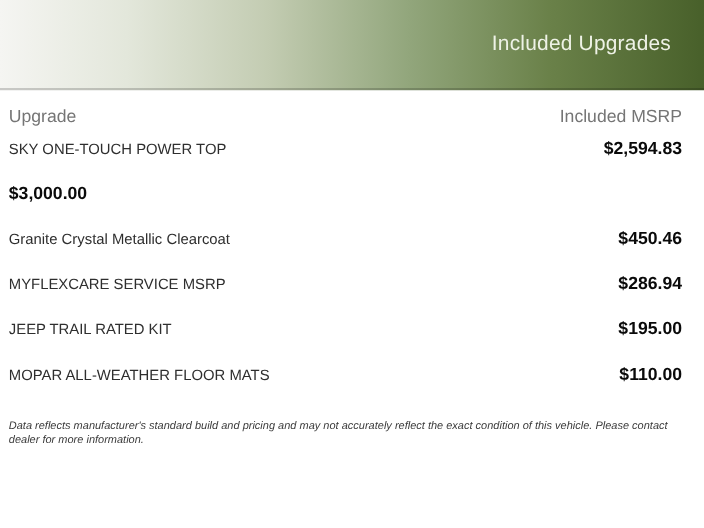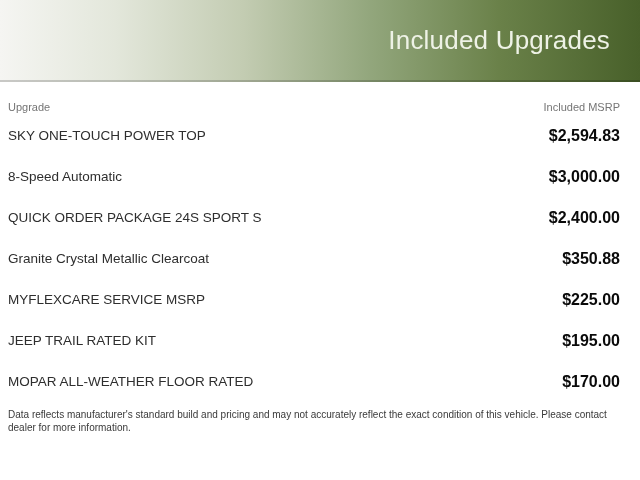--- a/index.html
+++ b/index.html
@@ -27,7 +27,7 @@
   }
   .banner-title {
     color: #eef2e6;
-    font-size: 26px;
+    font-size: 19px;
     font-weight: 400;
     letter-spacing: 0.2px;
   }

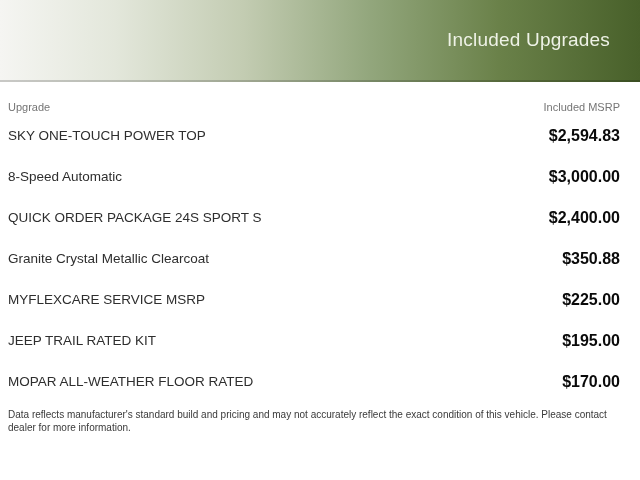--- a/index.html
+++ b/index.html
@@ -42,7 +42,7 @@
     height: 33px;
   }
   .table-header span {
-    font-size: 11px;
+    font-size: 16px;
     color: #757575;
   }
   .row {

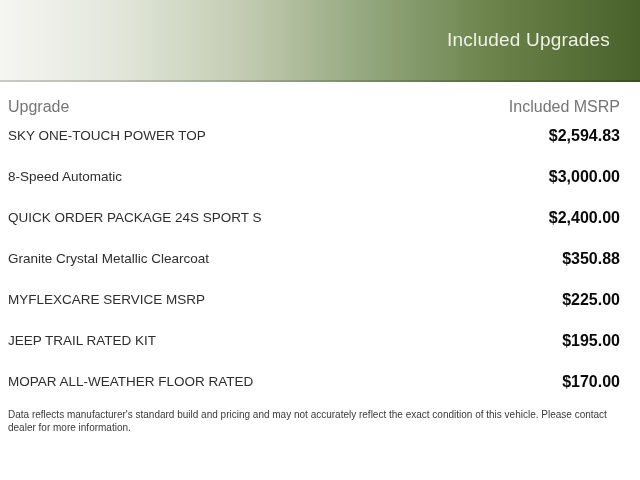--- a/index.html
+++ b/index.html
@@ -91,7 +91,6 @@
       <span class="price">$2,594.83</span>
     </div>
     <div class="row">
-      <span class="name">8-Speed Automatic</span>
       <span class="price">$3,000.00</span>
     </div>
     <div class="row">

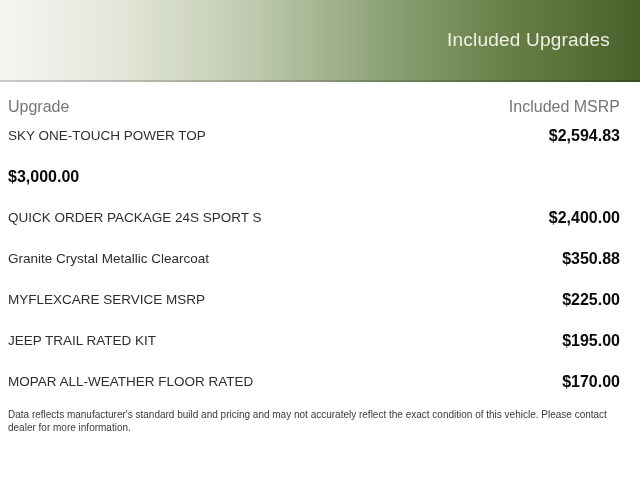--- a/index.html
+++ b/index.html
@@ -94,10 +94,6 @@
       <span class="price">$3,000.00</span>
     </div>
     <div class="row">
-      <span class="name">QUICK ORDER PACKAGE 24S SPORT S</span>
-      <span class="price">$2,400.00</span>
-    </div>
-    <div class="row">
       <span class="name">Granite Crystal Metallic Clearcoat</span>
       <span class="price">$350.88</span>
     </div>

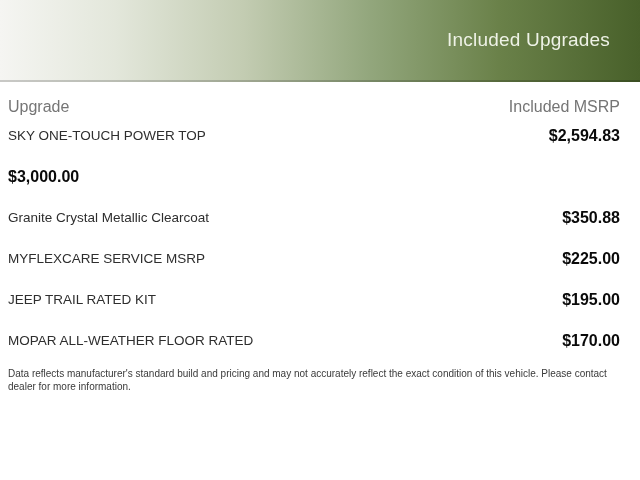--- a/index.html
+++ b/index.html
@@ -95,7 +95,7 @@
     </div>
     <div class="row">
       <span class="name">Granite Crystal Metallic Clearcoat</span>
-      <span class="price">$350.88</span>
+      <span class="price">$450.46</span>
     </div>
     <div class="row">
       <span class="name">MYFLEXCARE SERVICE MSRP</span>

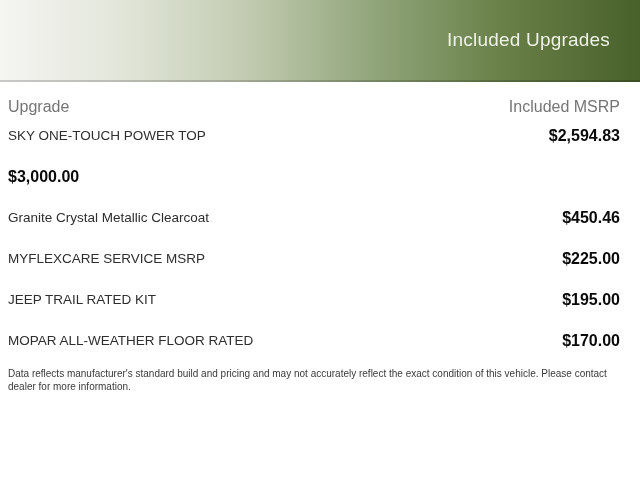--- a/index.html
+++ b/index.html
@@ -99,7 +99,7 @@
     </div>
     <div class="row">
       <span class="name">MYFLEXCARE SERVICE MSRP</span>
-      <span class="price">$225.00</span>
+      <span class="price">$286.94</span>
     </div>
     <div class="row">
       <span class="name">JEEP TRAIL RATED KIT</span>

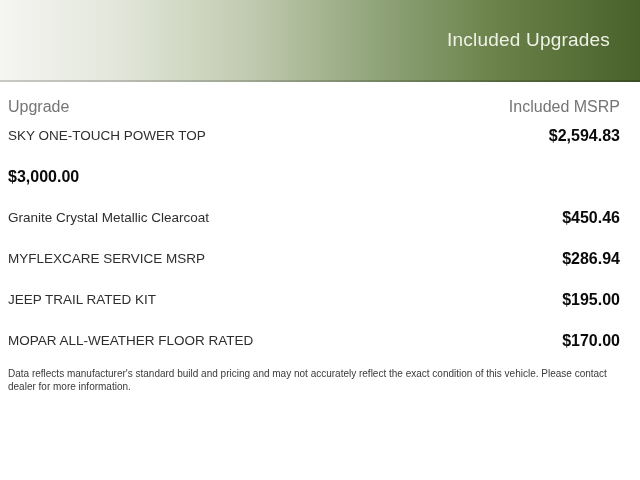--- a/index.html
+++ b/index.html
@@ -106,7 +106,7 @@
       <span class="price">$195.00</span>
     </div>
     <div class="row">
-      <span class="name">MOPAR ALL-WEATHER FLOOR RATED</span>
+      <span class="name">MOPAR ALL-WEATHER FLOOR MATS</span>
       <span class="price">$170.00</span>
     </div>
 

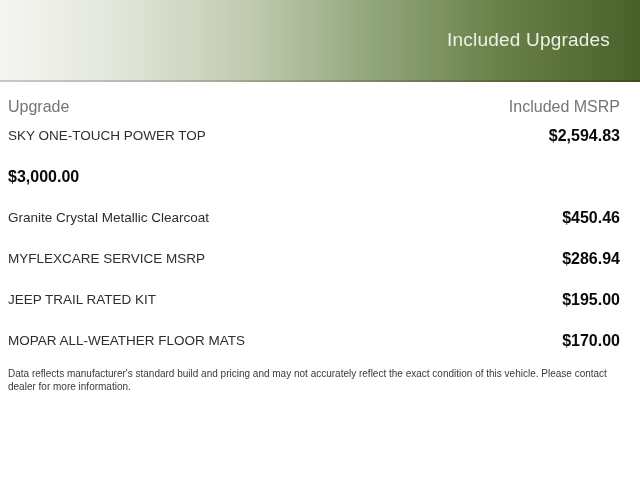--- a/index.html
+++ b/index.html
@@ -107,7 +107,7 @@
     </div>
     <div class="row">
       <span class="name">MOPAR ALL-WEATHER FLOOR MATS</span>
-      <span class="price">$170.00</span>
+      <span class="price">$110.00</span>
     </div>
 
     <div class="disclaimer">Data reflects manufacturer's standard build and pricing and may not accurately reflect the exact condition of this vehicle. Please contact dealer for more information.</div>

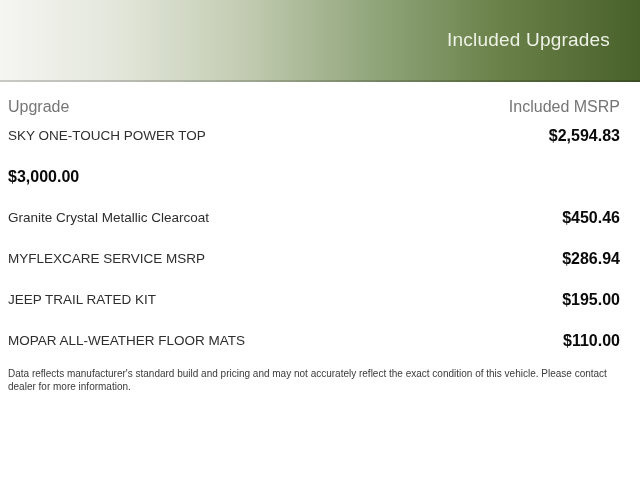--- a/index.html
+++ b/index.html
@@ -64,8 +64,9 @@
     white-space: nowrap;
   }
   .disclaimer {
-    margin-top: 6px;
+    margin-top: 20px;
     font-size: 10px;
+    font-style: italic;
     color: #3a3a3a;
     line-height: 1.3;
   }

